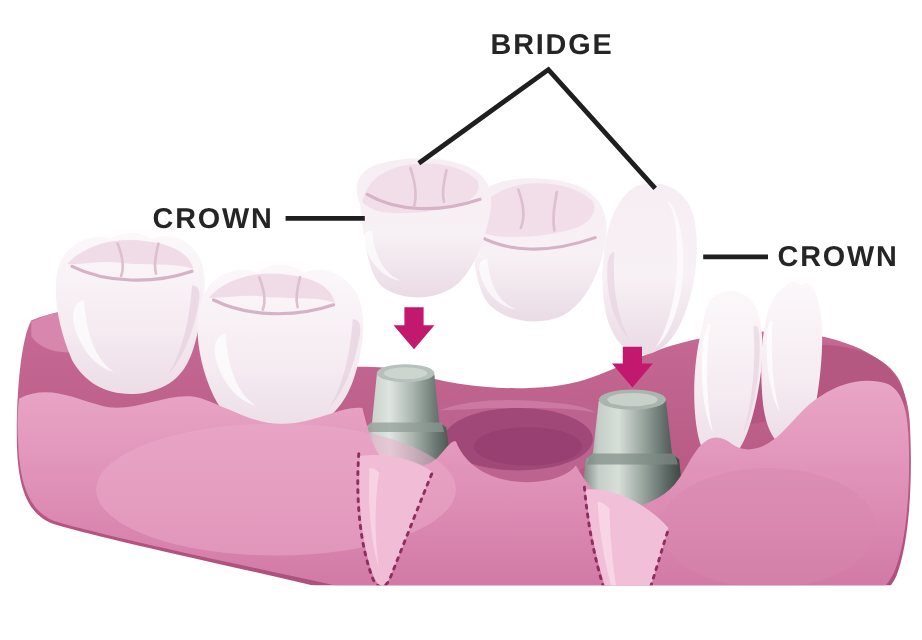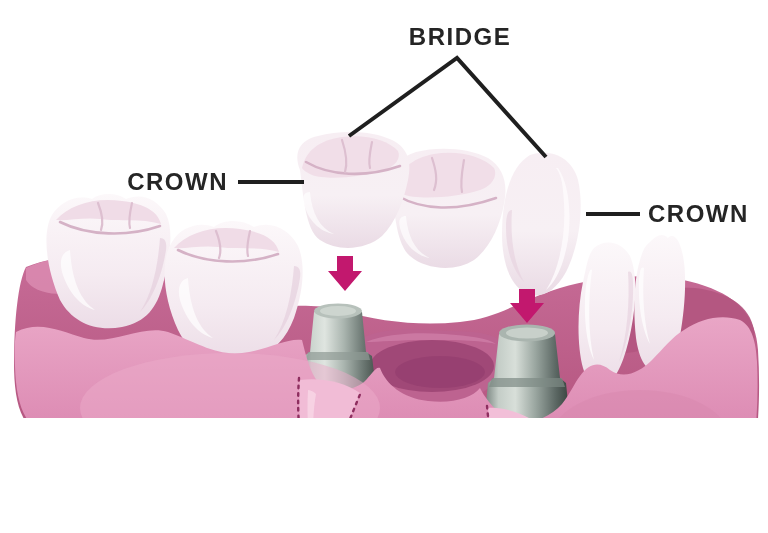--- a/index.html
+++ b/index.html
@@ -3,7 +3,7 @@
 <meta charset="utf-8">
 <style>
   html,body{margin:0;padding:0;background:#ffffff;}
-  .stage{position:relative;width:768px;height:418px;background:#ffffff;overflow:hidden;
+  .stage{position:relative;width:768px;height:488px;background:#ffffff;overflow:hidden;
          font-family:"Liberation Sans",sans-serif;}
   svg{display:block;}
   .lbl{font-family:"Liberation Sans",sans-serif;font-weight:700;font-size:24px;

